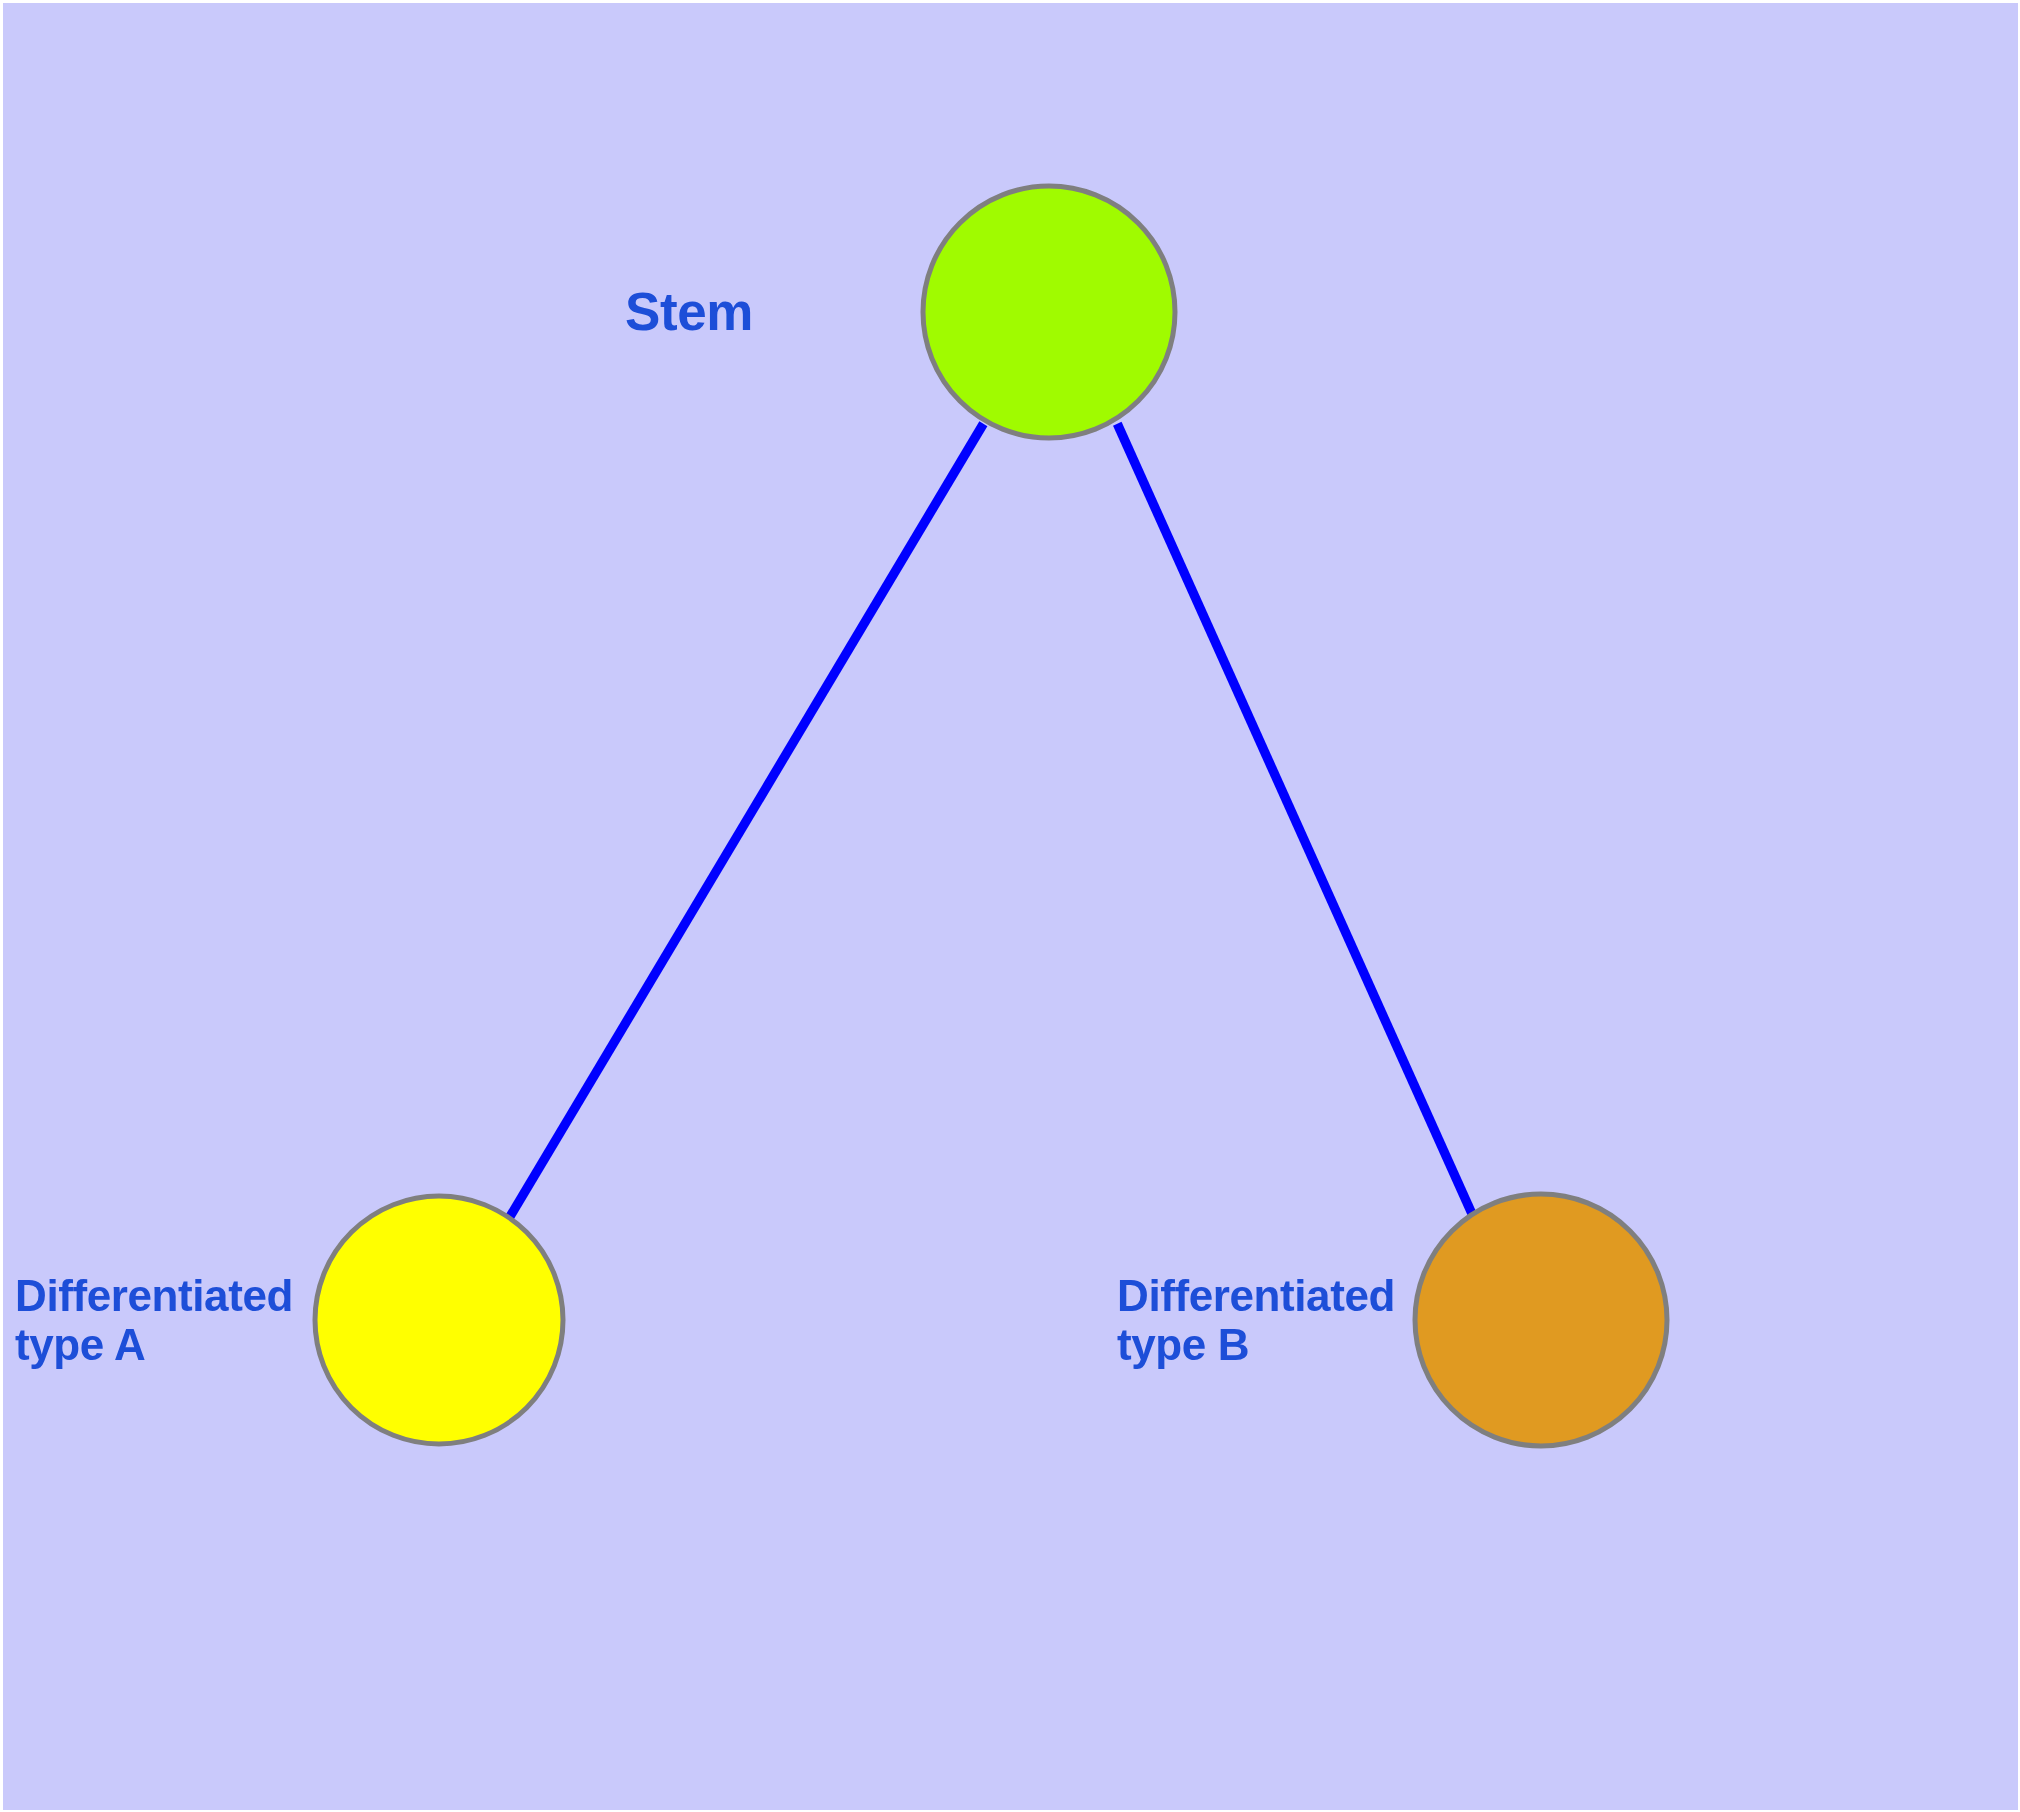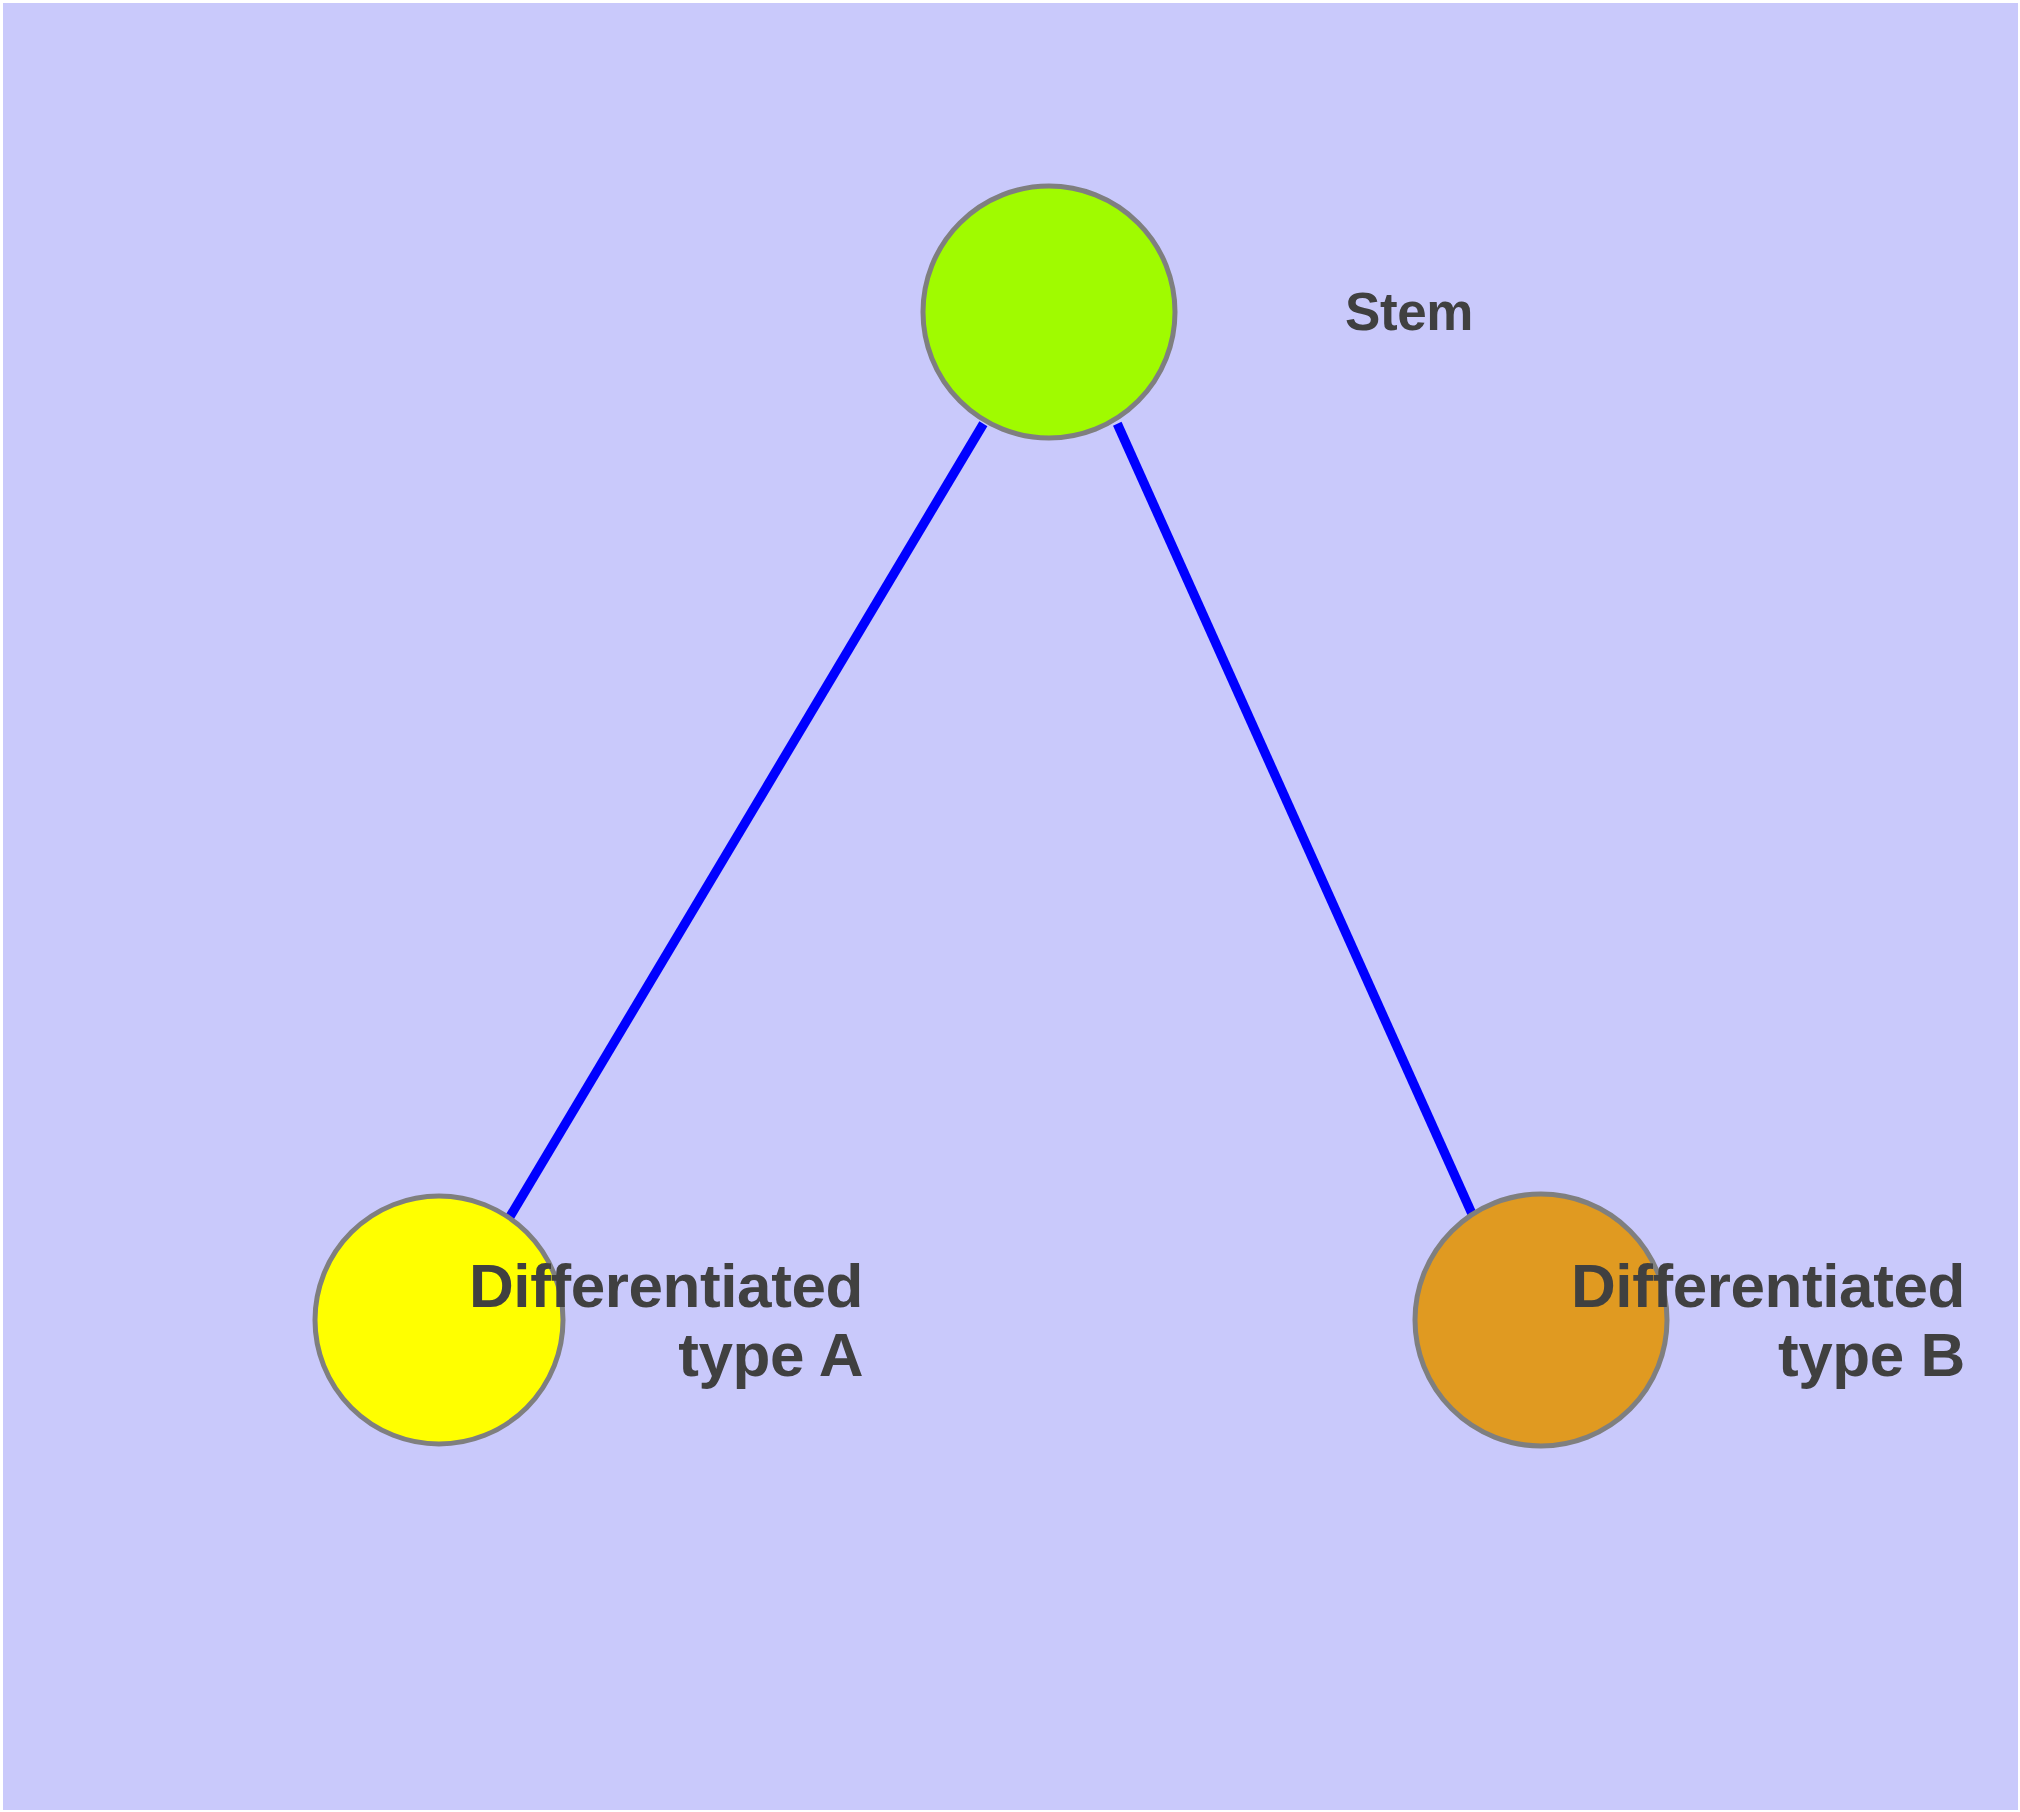--- a/index.html
+++ b/index.html
@@ -68,8 +68,8 @@
     position: absolute;
     transform: translate(-50%, -50%);
     width: 848px;
-    text-align: right;
-    color: #404040;
+    text-align: left;
+    color: #1d4ed8;
     font-weight: bold;
     line-height: 1.12;
     white-space: pre-line;

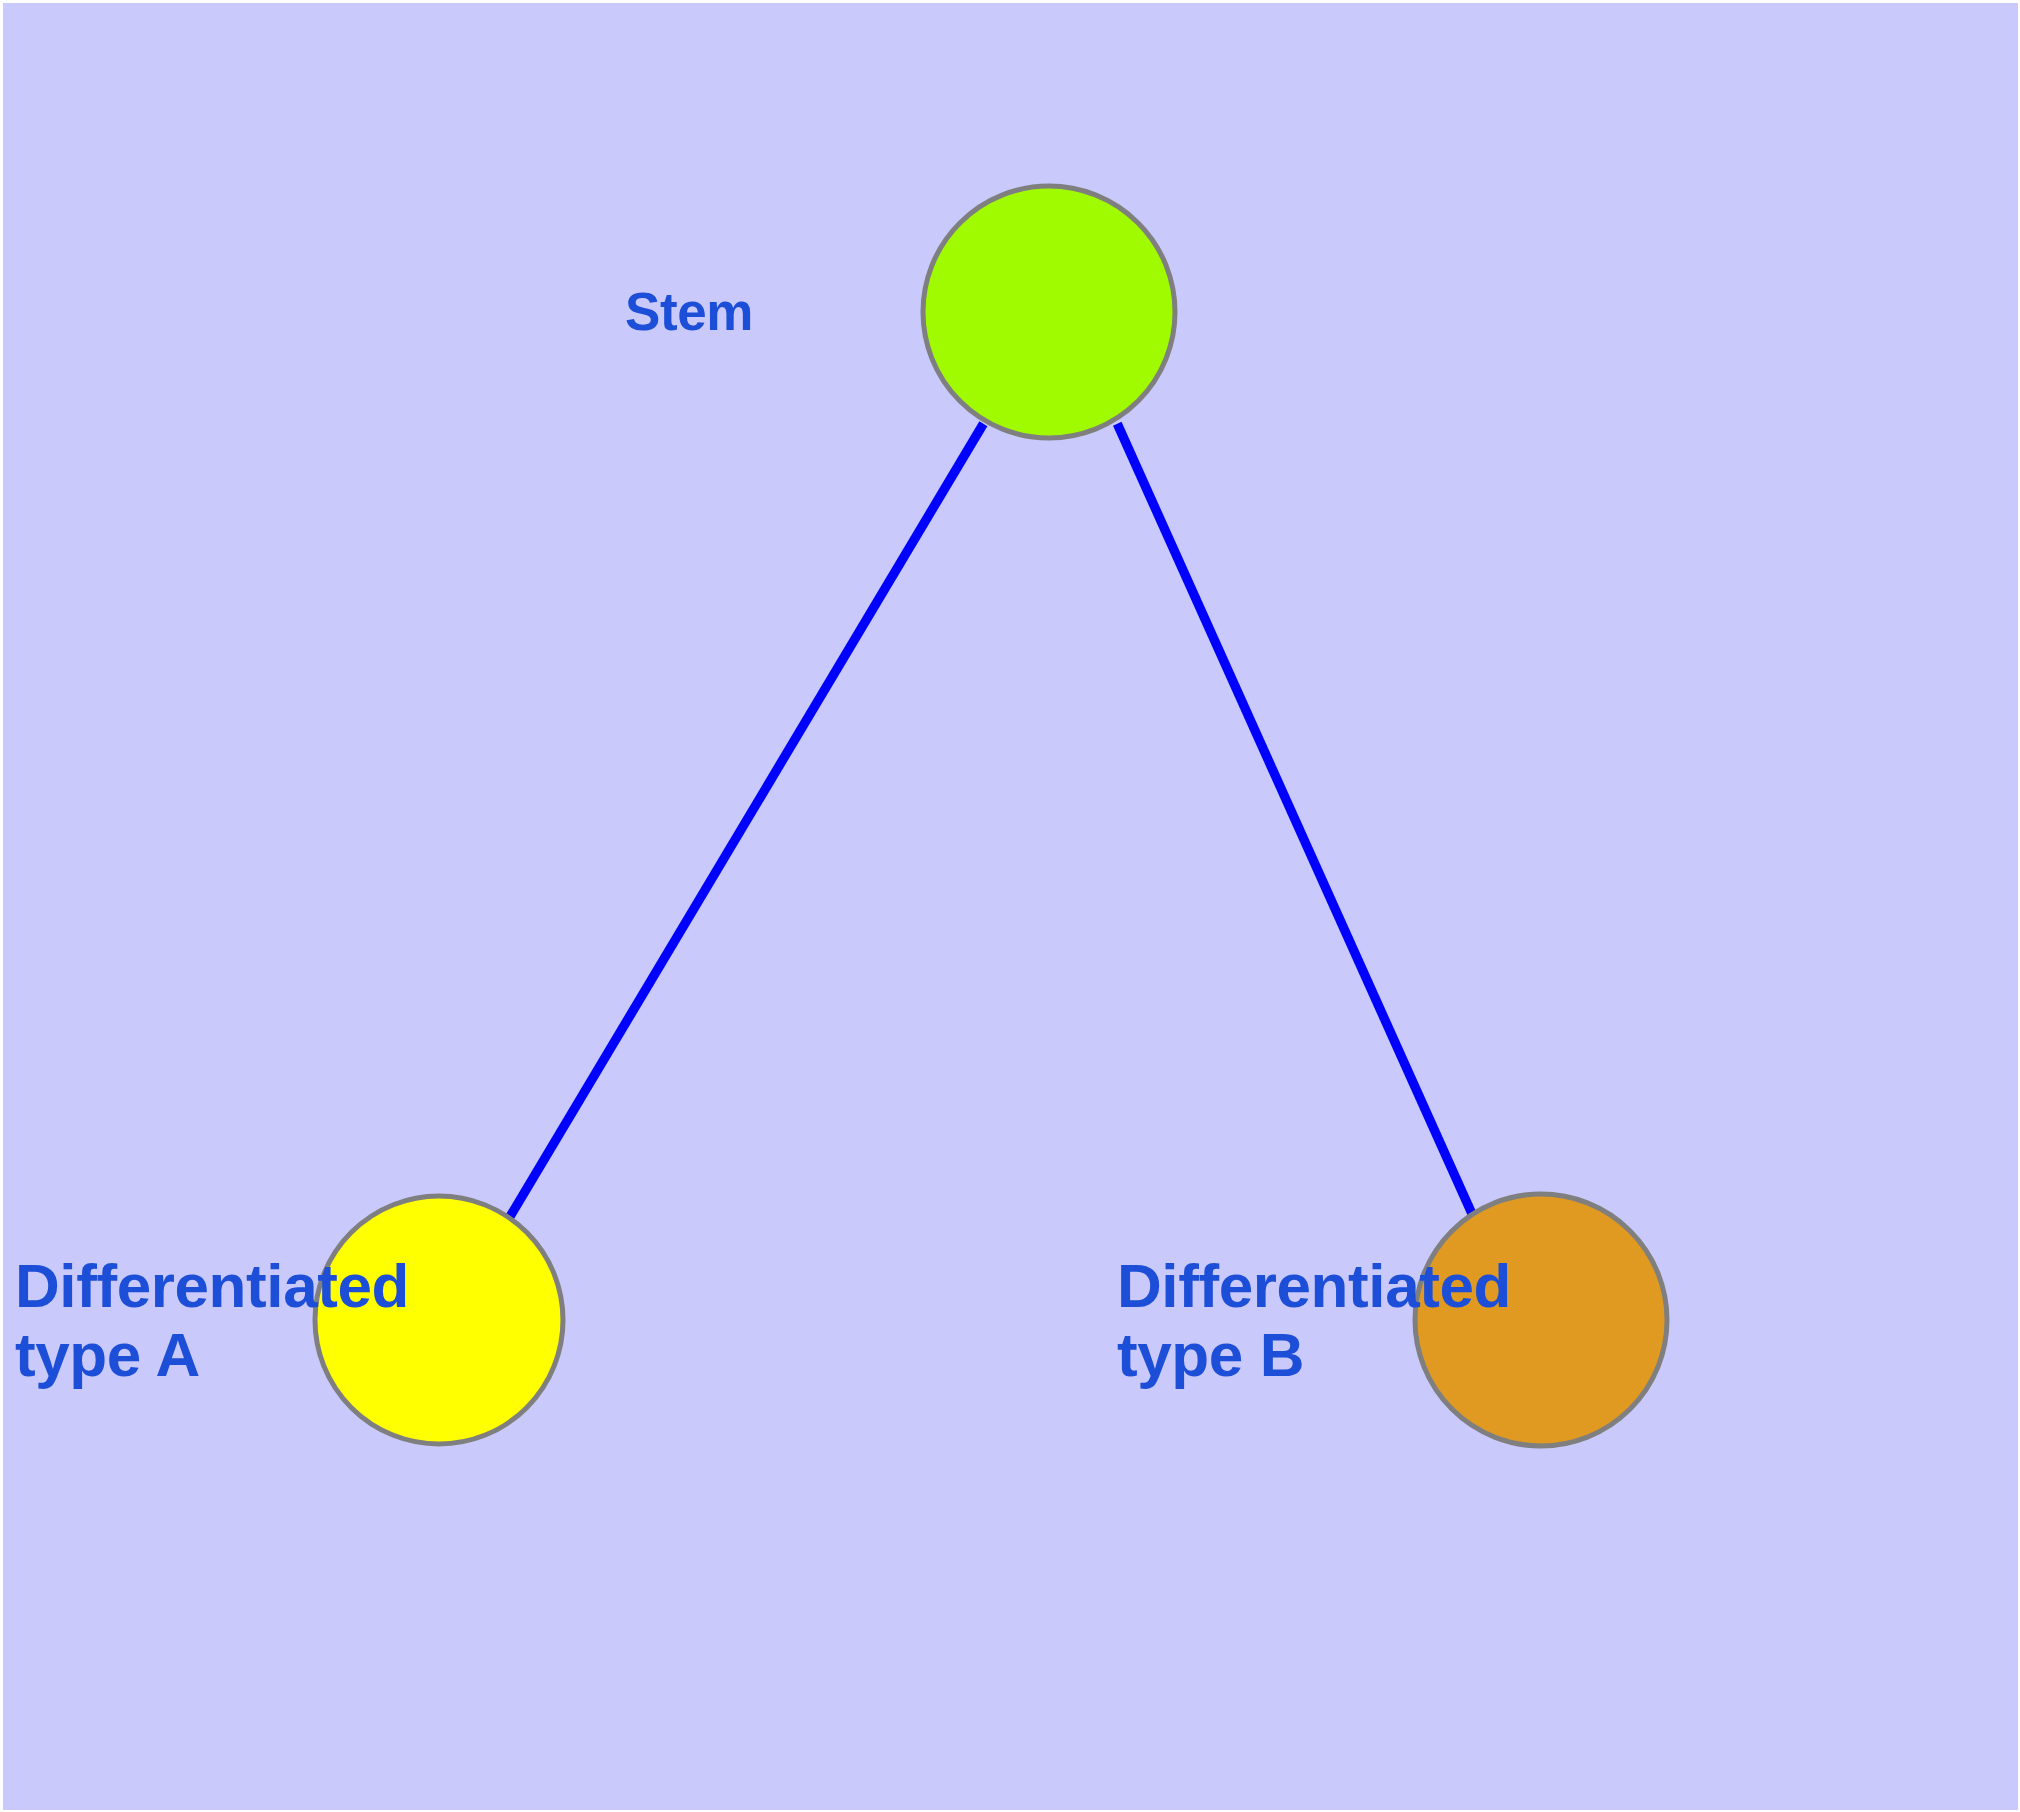--- a/index.html
+++ b/index.html
@@ -77,7 +77,7 @@
     z-index: 3;
   }
 
-  .label-big   { font-size: 62px; letter-spacing: -0.4px; }
+  .label-big   { font-size: 44px; letter-spacing: -0.4px; }
   .label-stem  { font-size: 53px; letter-spacing: -0.4px; }
 </style>
 </head>

